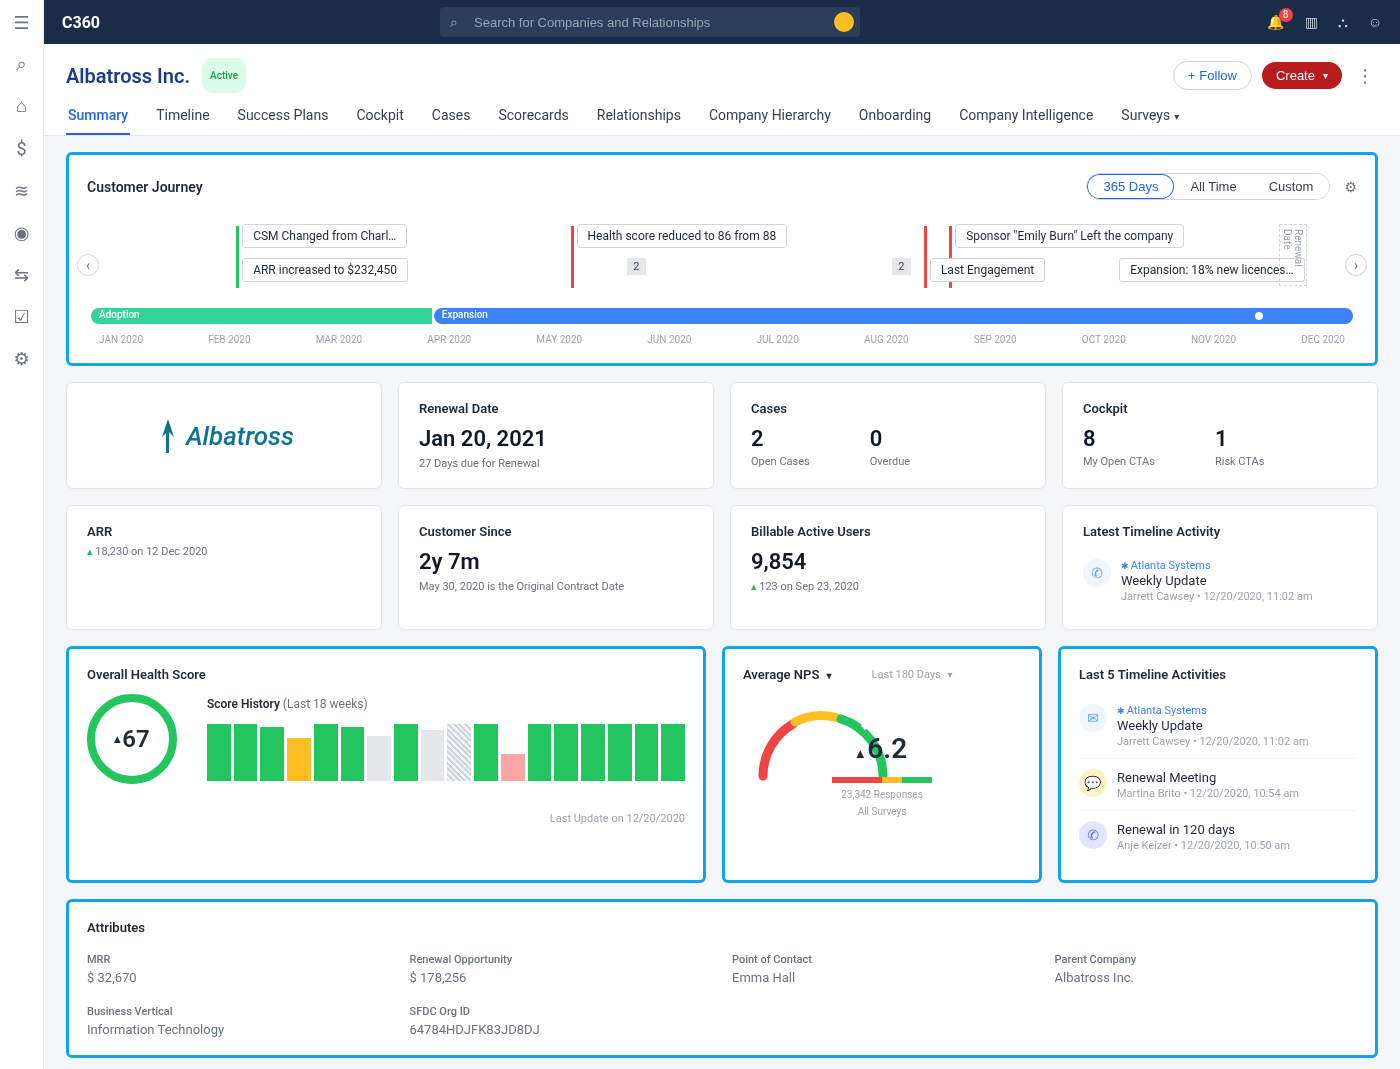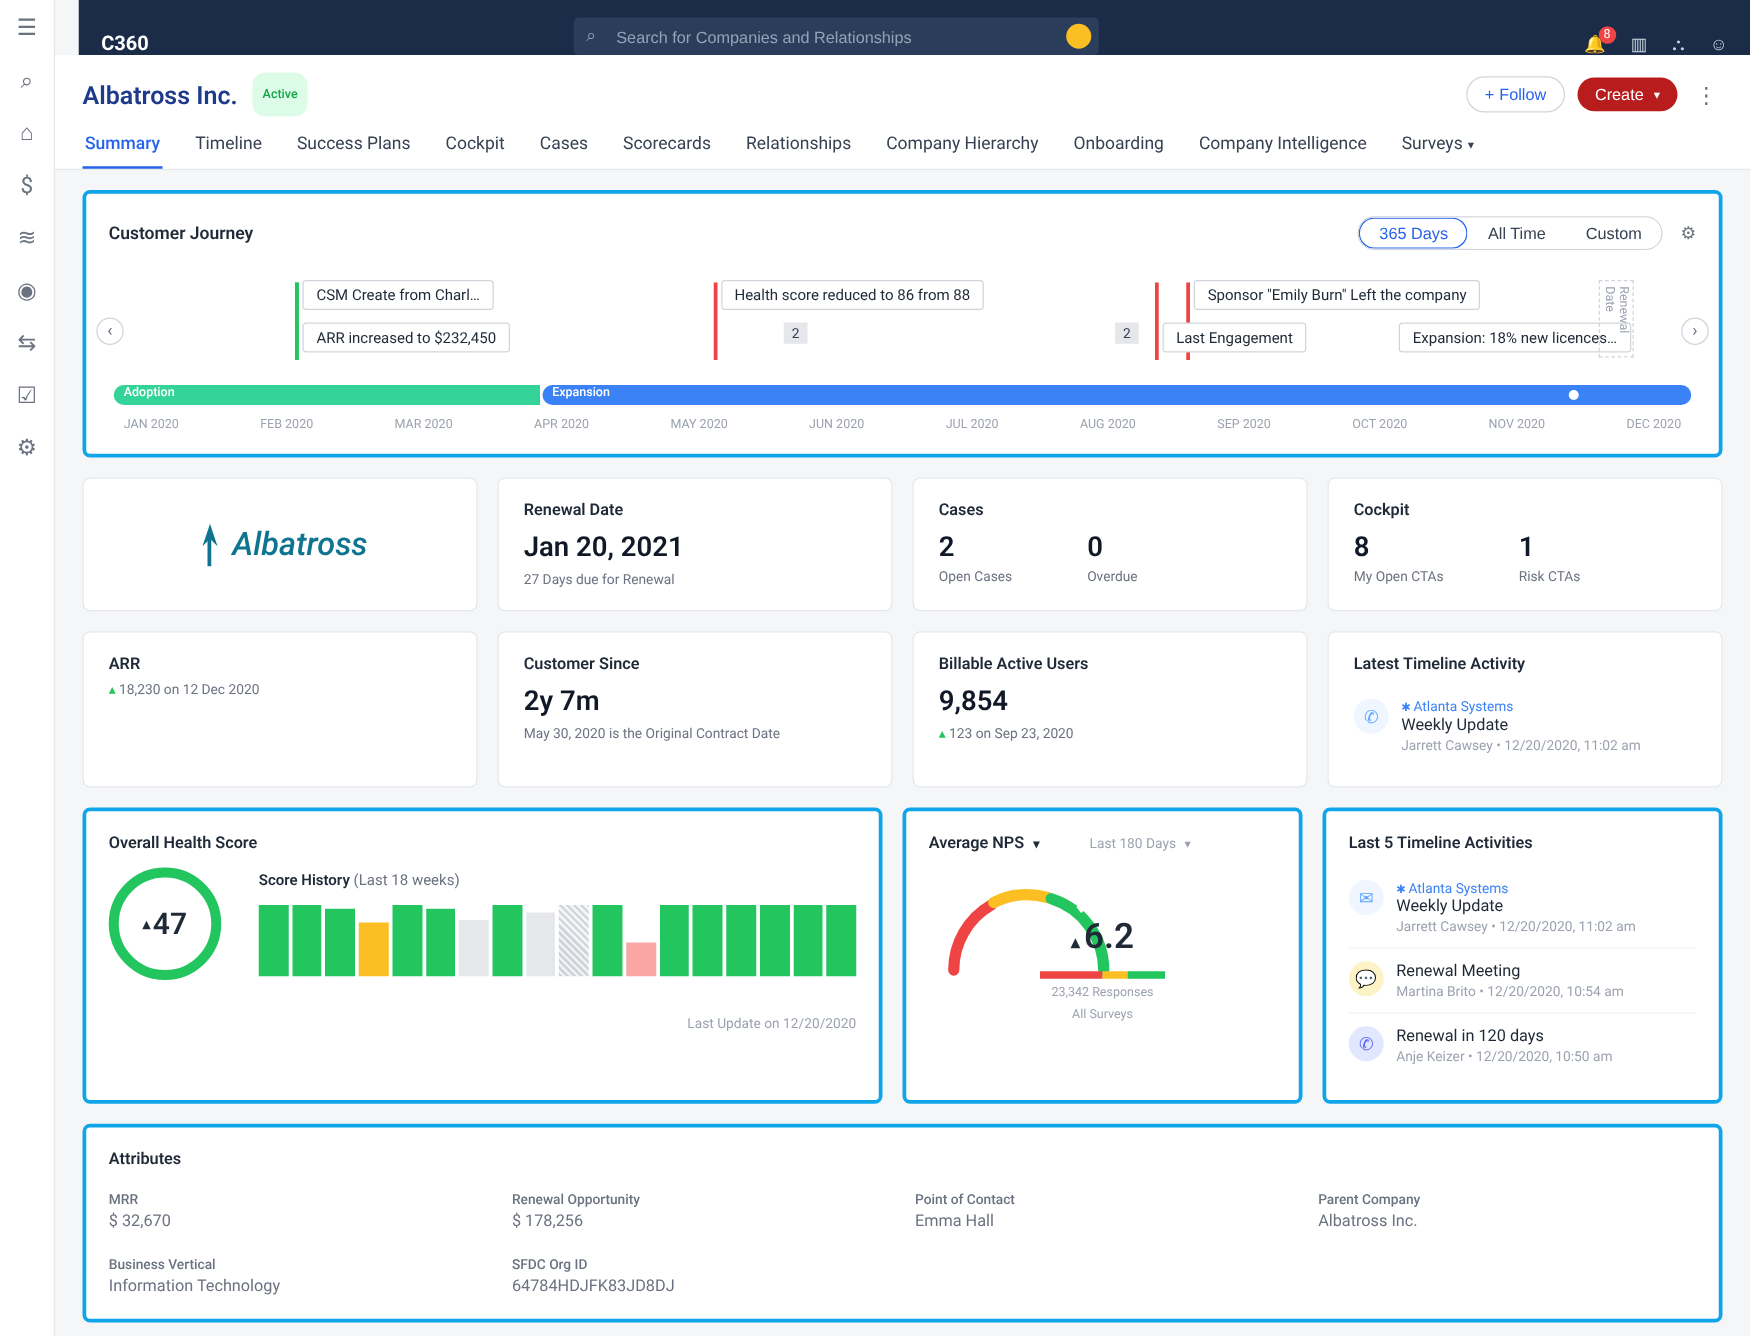--- a/index.html
+++ b/index.html
@@ -12,7 +12,7 @@
 
 
 .main { flex: 1; display: flex; flex-direction: column; }
-.topbar { height: 44px; background: #1a2c47; color: #cbd5e1; display: flex; align-items: flex-end; padding: 0 18px; margin-left: 19px; }
+.topbar { height: 44px; background: #1a2c47; color: #cbd5e1; display: flex; align-items: center; padding: 0 18px; }
 .brand { font-weight: 700; font-size: 16px; color: #fff; margin-right: 340px; }
 .search-wrap { flex: 0 0 420px; position: relative; }
 .search-box { width: 100%; background: #2a3d5a; border: none; border-radius: 4px; height: 30px; padding: 0 36px 0 34px; color: #cbd5e1; font-size: 13px; }

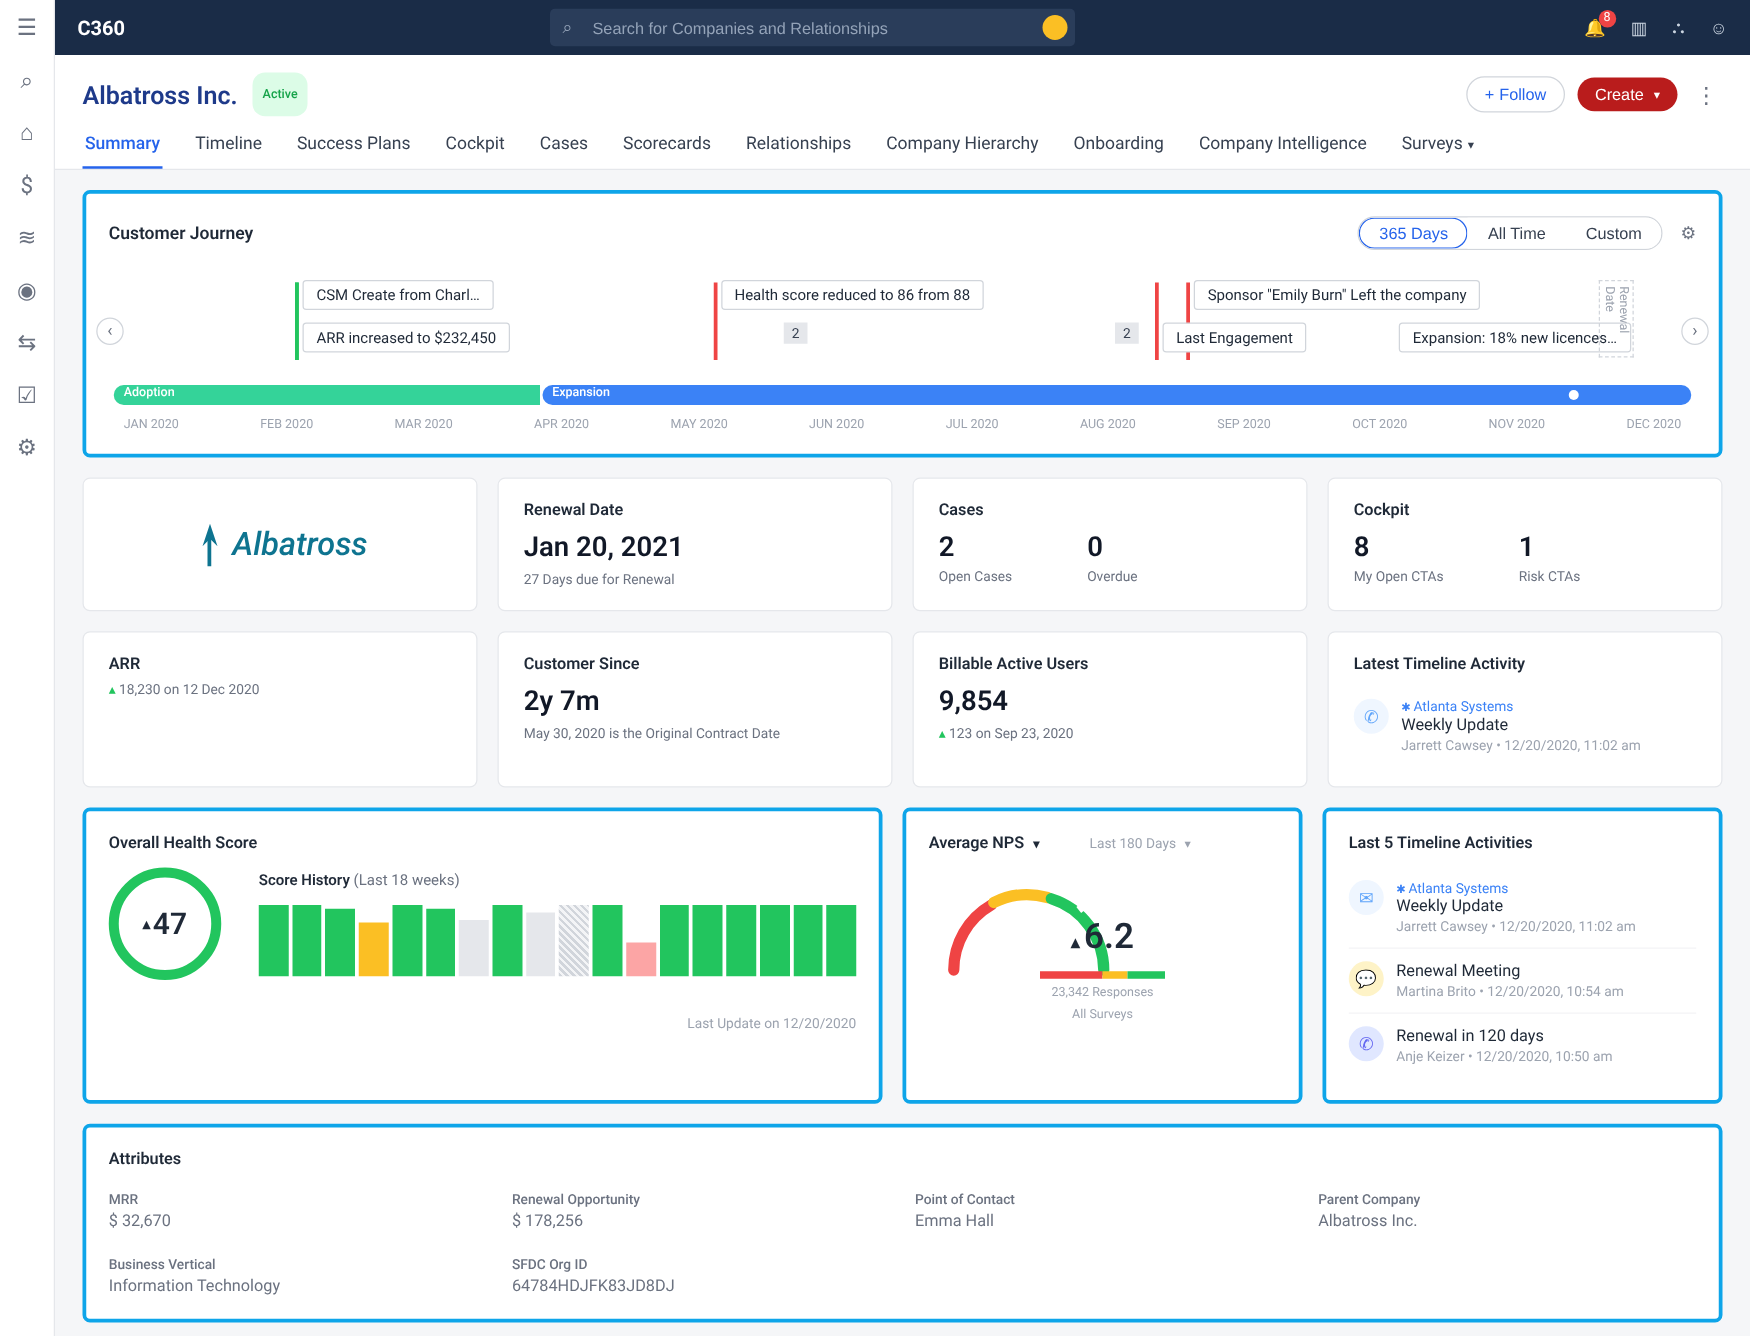--- a/index.html
+++ b/index.html
@@ -214,7 +214,7 @@
           <div class="tl-nav right">›</div>
           <div class="timeline-events" id="tl-events">
               <div class="tl-tick green" style="left: 11.5%;"></div>
-              <div class="tl-event" style="left: calc(11.5% + 6px);">CSM Create from Charl…</div>
+              <div class="tl-event" style="left: calc(11.5% + 6px);">CSM Changed from Charl…</div>
               <div class="tl-tick green" style="left: 11.5%;"></div>
               <div class="tl-event row2" style="left: calc(11.5% + 6px);">ARR increased to $232,450</div>
               <div class="tl-tick red" style="left: 38%;"></div>

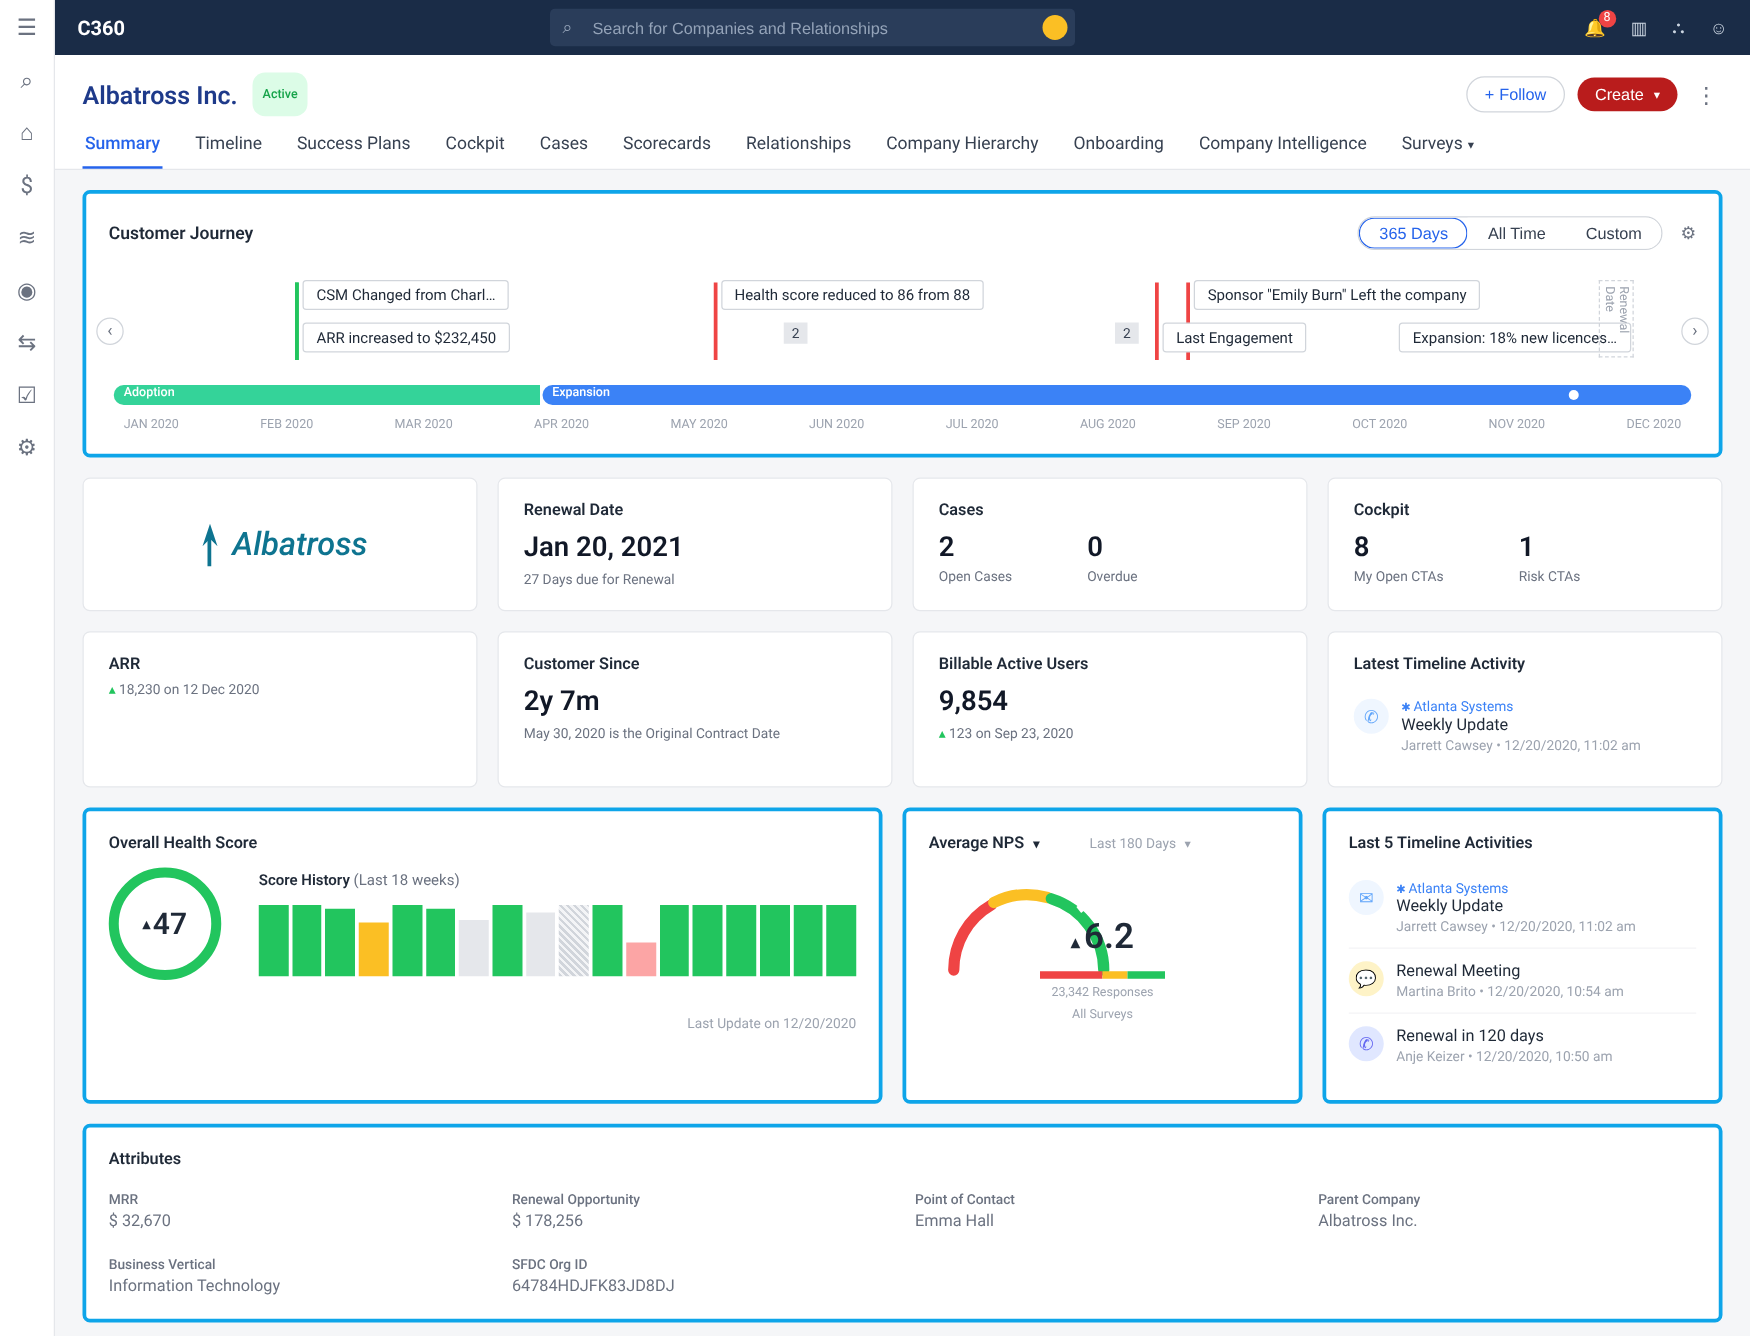--- a/index.html
+++ b/index.html
@@ -322,7 +322,7 @@
         <div class="card">
           <div class="stat-label">Overall Health Score</div>
           <div class="hs-wrap">
-            <div class="ring">47</div>
+            <div class="ring">67</div>
             <div class="bars">
               <div class="bars-title"><b>Score History</b> <span>(Last 18 weeks)</span></div>
               <div class="bars-row" id="hs-bars">

